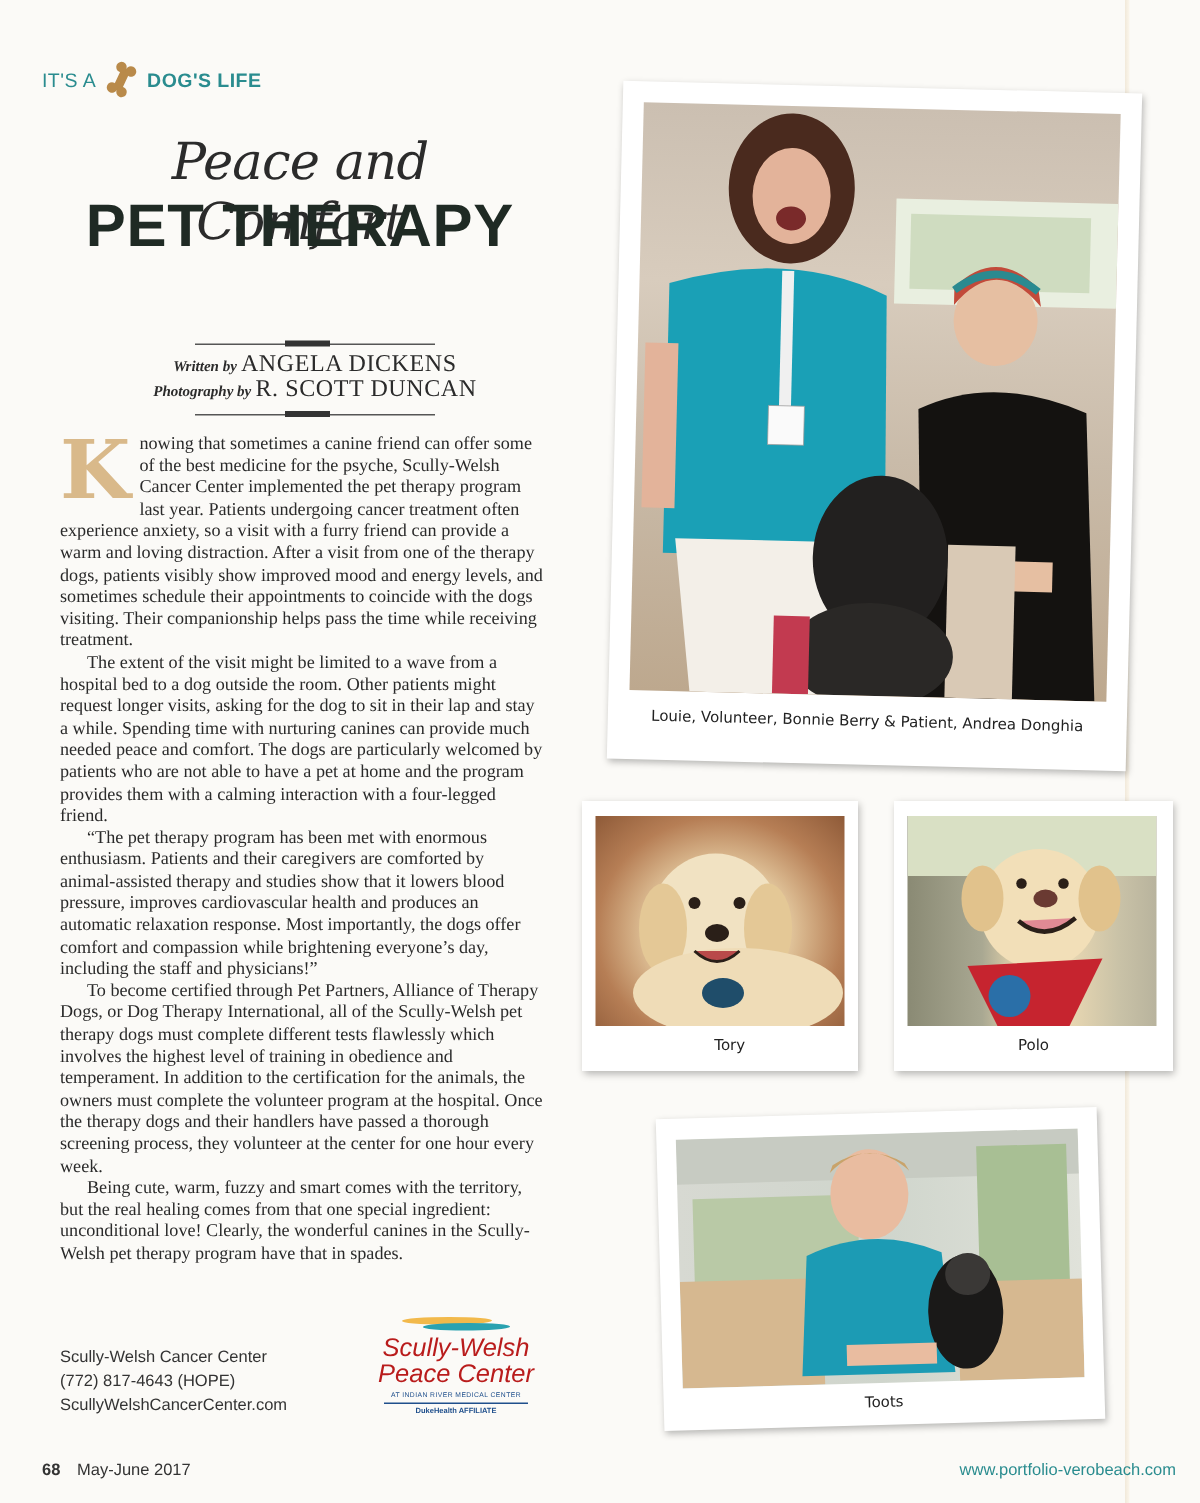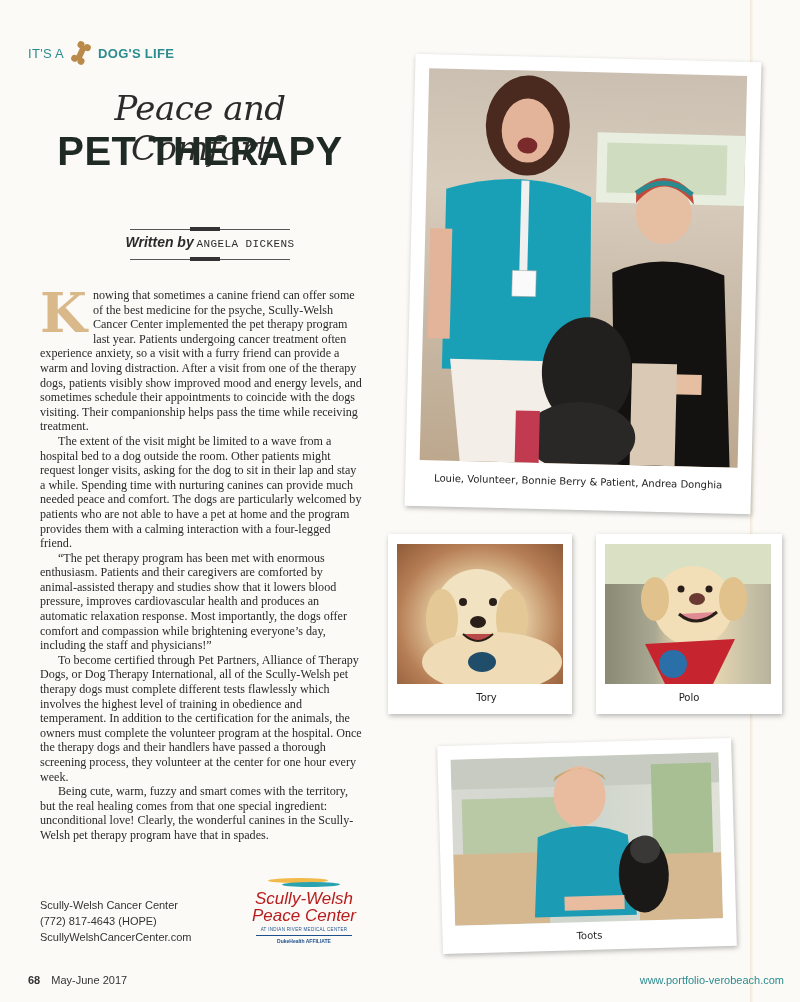--- a/index.html
+++ b/index.html
@@ -19,7 +19,7 @@
   .rule { position: relative; height: 6px; margin: 0 auto; width: 160px; }
   .rule::before { content: ""; position: absolute; left: 0; right: 0; top: 3px; border-top: 1px solid #555; }
   .rule::after { content: ""; position: absolute; left: 60px; width: 30px; top: 1px; height: 4px; background: #333; }
-  .byline .role { font-family: Liberation Sans, sans-serif; font-weight: bold; font-style: italic; font-size: 14px; }
+  .byline .role { font-family: Liberation Serif, serif; font-weight: bold; font-style: italic; font-size: 10px; }
   .byline .name { font-family: Liberation Mono, monospace; font-size: 11px; letter-spacing: 0.4px; }
 
   .body-text { position: absolute; left: 40px; top: 288px; width: 322px; font-size: 12.1px; line-height: 14.6px; color: #2a2a2a; text-align: left; }

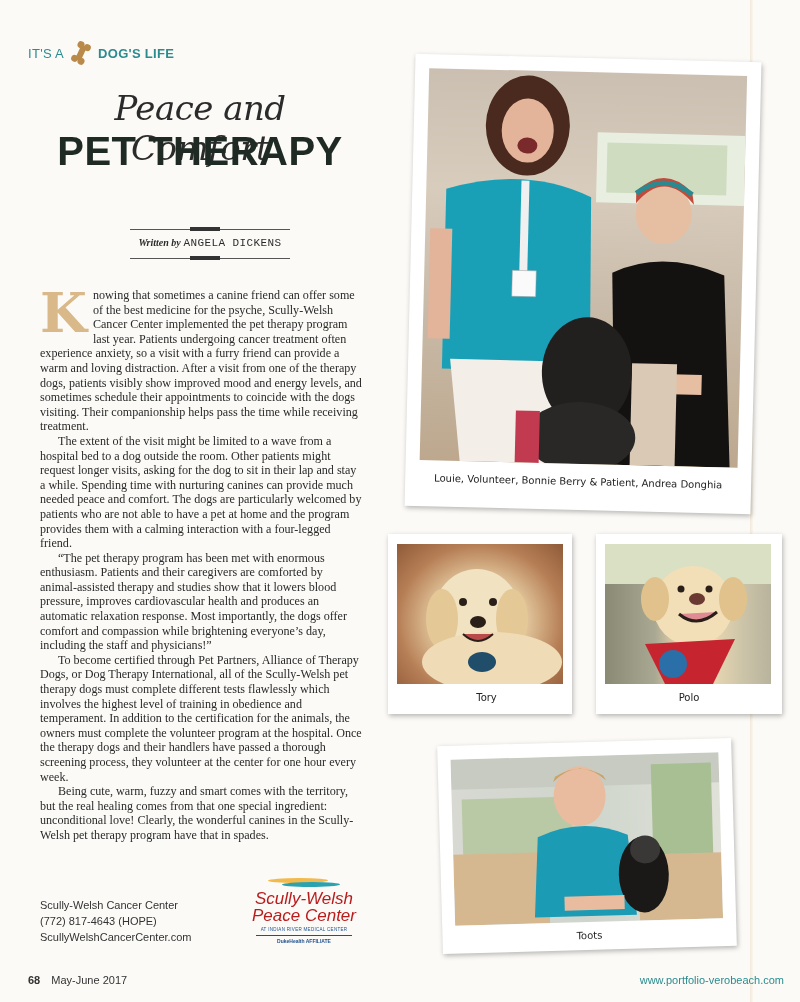--- a/index.html
+++ b/index.html
@@ -20,7 +20,7 @@
   .rule::before { content: ""; position: absolute; left: 0; right: 0; top: 3px; border-top: 1px solid #555; }
   .rule::after { content: ""; position: absolute; left: 60px; width: 30px; top: 1px; height: 4px; background: #333; }
   .byline .role { font-family: Liberation Serif, serif; font-weight: bold; font-style: italic; font-size: 10px; }
-  .byline .name { font-family: Liberation Mono, monospace; font-size: 11px; letter-spacing: 0.4px; }
+  .byline .name { font-family: Liberation Serif, serif; font-size: 16px; letter-spacing: 0.4px; }
 
   .body-text { position: absolute; left: 40px; top: 288px; width: 322px; font-size: 12.1px; line-height: 14.6px; color: #2a2a2a; text-align: left; }
   .body-text p { text-indent: 18px; }

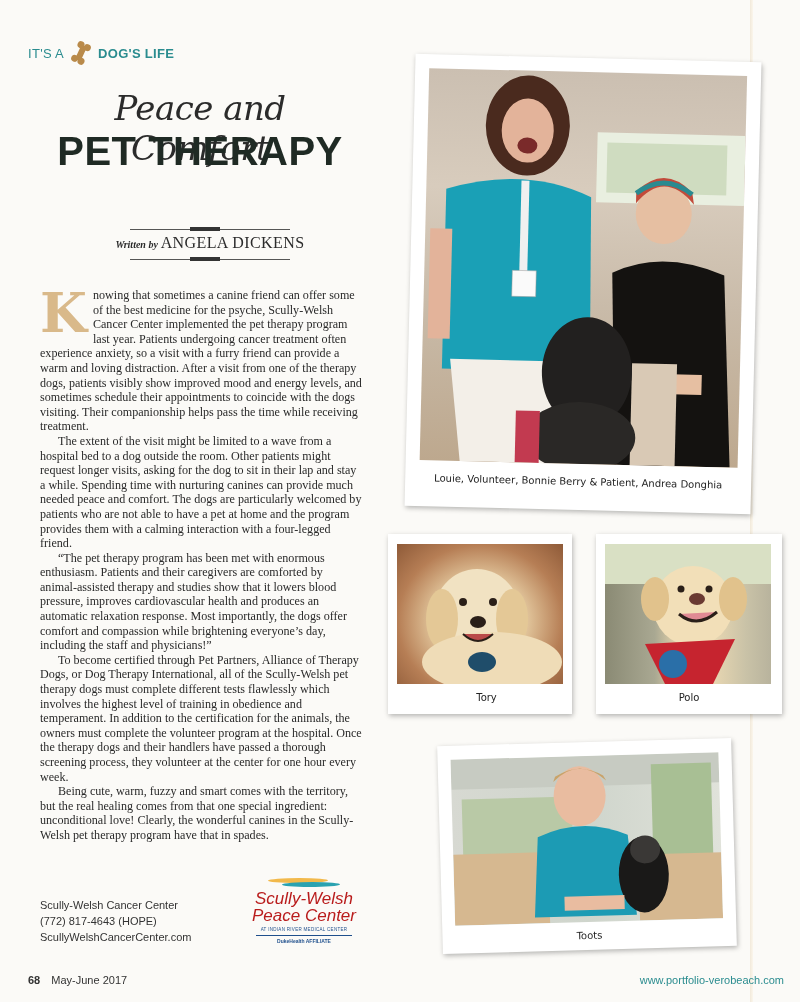--- a/index.html
+++ b/index.html
@@ -91,6 +91,10 @@
   <div style="margin-top:3px">
     <span class="role">Written by</span>
     <span class="name">ANGELA DICKENS</span>
+  </div>
+  <div>
+    <span class="role">Photography by</span>
+    <span class="name">R. SCOTT DUNCAN</span>
   </div>
   <div class="rule" style="margin-top:4px"></div>
 </div>

